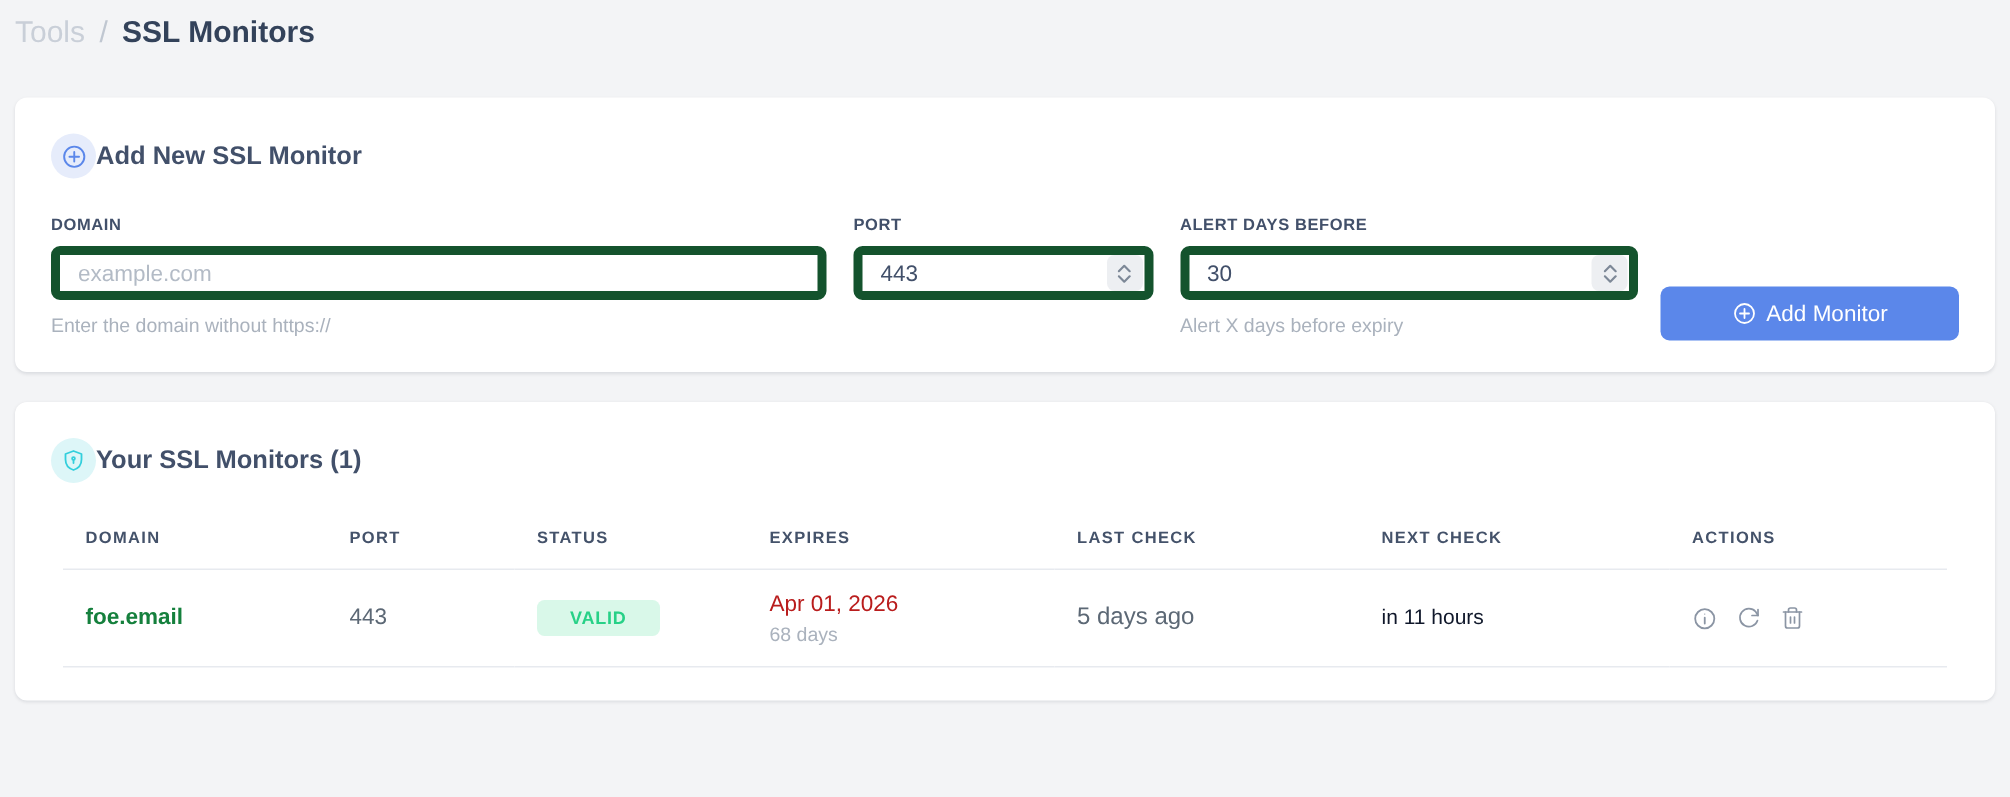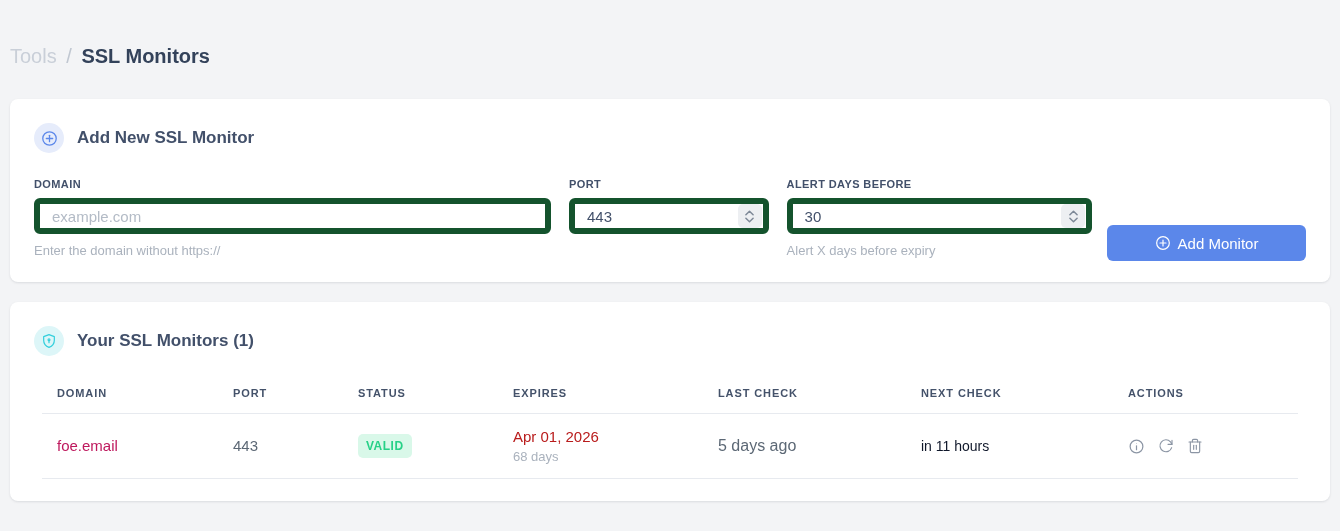--- a/index.html
+++ b/index.html
@@ -12,7 +12,7 @@
   .page { padding: 8px 10px 0 10px; }
 
   
-  .breadcrumb { font-size: 20px; line-height: 28px; margin-top: 34px; }
+  .breadcrumb { font-size: 20px; line-height: 28px; }
   .breadcrumb .crumb-muted { color: #c9cfd8; font-weight: 400; }
   .breadcrumb .crumb-sep { color: #c0c7d1; font-weight: 400; padding: 0 4px; }
   .breadcrumb .crumb-current { color: #33425a; font-weight: 700; }

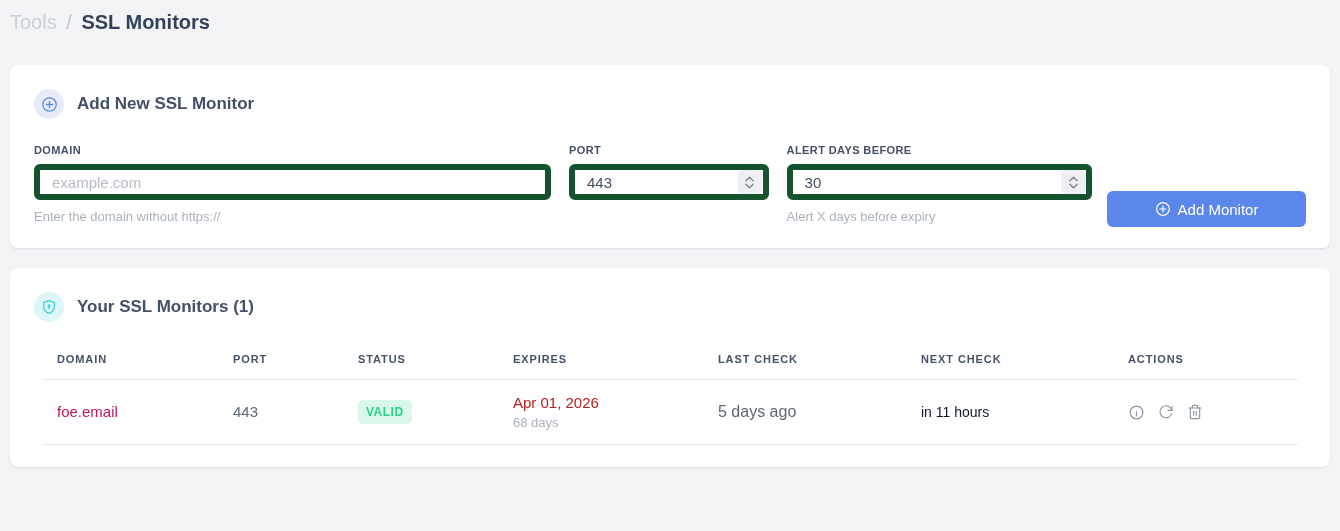--- a/index.html
+++ b/index.html
@@ -28,7 +28,7 @@
   .card-add { margin-top: 29px; }
   .card-list { margin-top: 20px; padding-bottom: 22px; }
 
-  .card-header { display: flex; align-items: center; gap: 13px; }
+  .card-header { display: flex; align-items: center; }
   .icon-badge {
     width: 30px; height: 30px; border-radius: 50%;
     display: flex; align-items: center; justify-content: center;

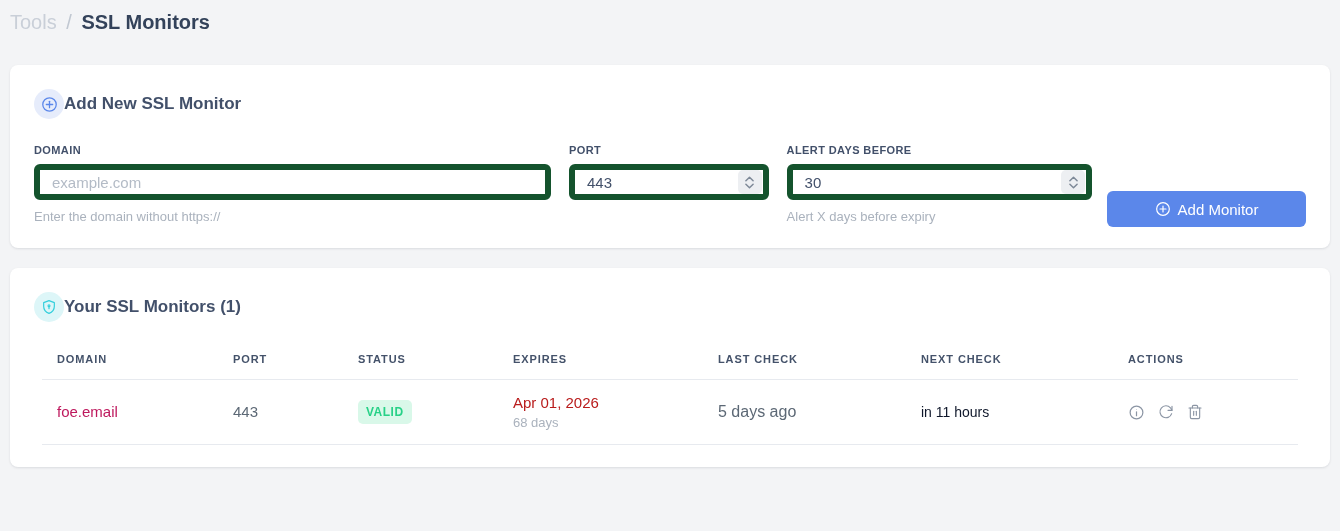--- a/index.html
+++ b/index.html
@@ -98,7 +98,7 @@
   .col-last { width: 203px; } .col-next { width: 207px; margin-top: 32px; }
   .col-actions { width: auto; }
 
-  .cell-domain { font-size: 15px; font-weight: 400; color: #be185d; }
+  .cell-domain { font-size: 15px; font-weight: 700; color: #15803d; }
   .cell-port { font-size: 15px; color: #5c6875; }
   .badge-valid {
     display: inline-block; padding: 5px 8px;

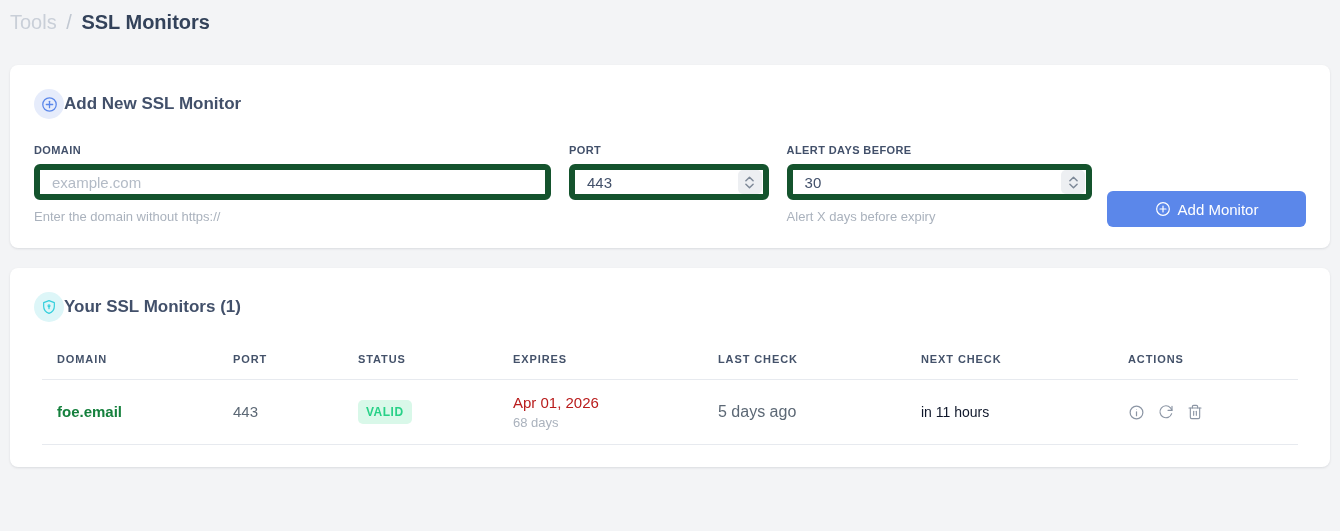--- a/index.html
+++ b/index.html
@@ -101,7 +101,7 @@
   .cell-domain { font-size: 15px; font-weight: 700; color: #15803d; }
   .cell-port { font-size: 15px; color: #5c6875; }
   .badge-valid {
-    display: inline-block; padding: 5px 8px;
+    display: inline-block; padding: 5px 22px;
     background: #d9f8e9; color: #27d187;
     font-size: 12px; font-weight: 700; letter-spacing: .5px;
     border-radius: 5px; text-transform: uppercase;

